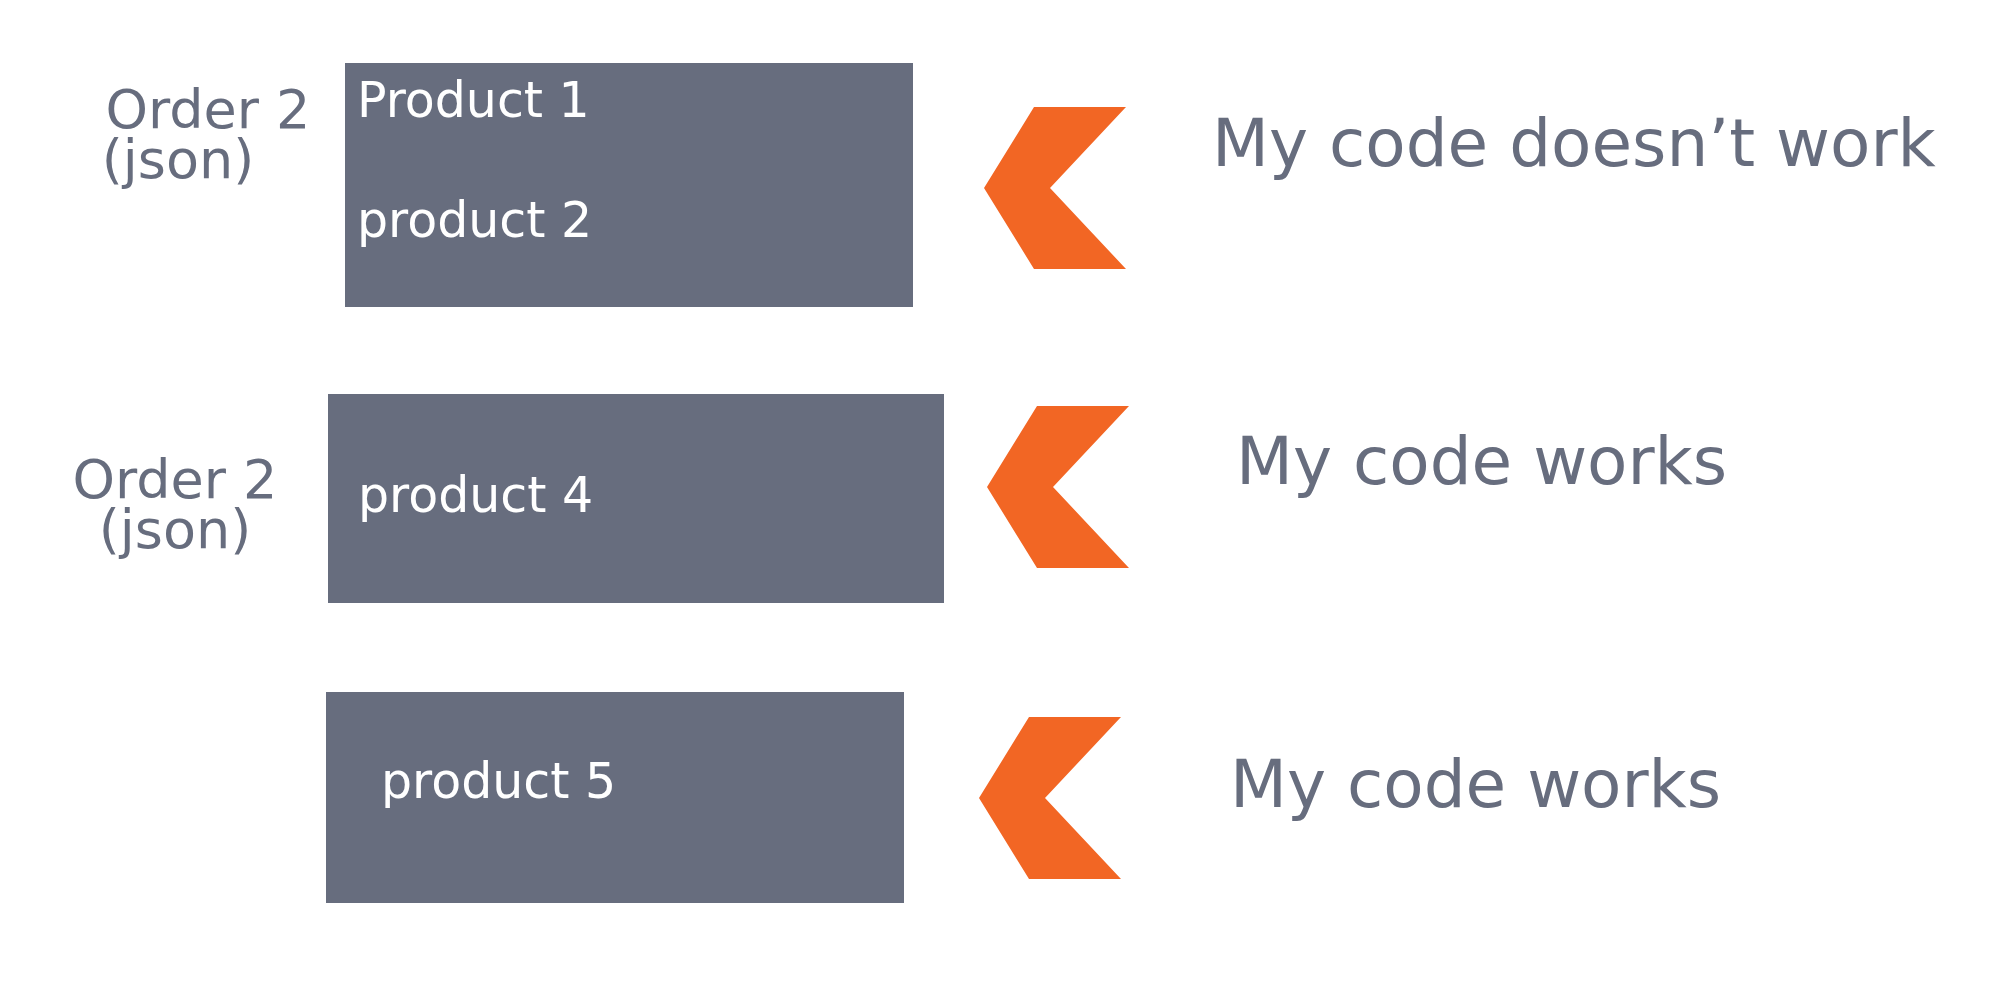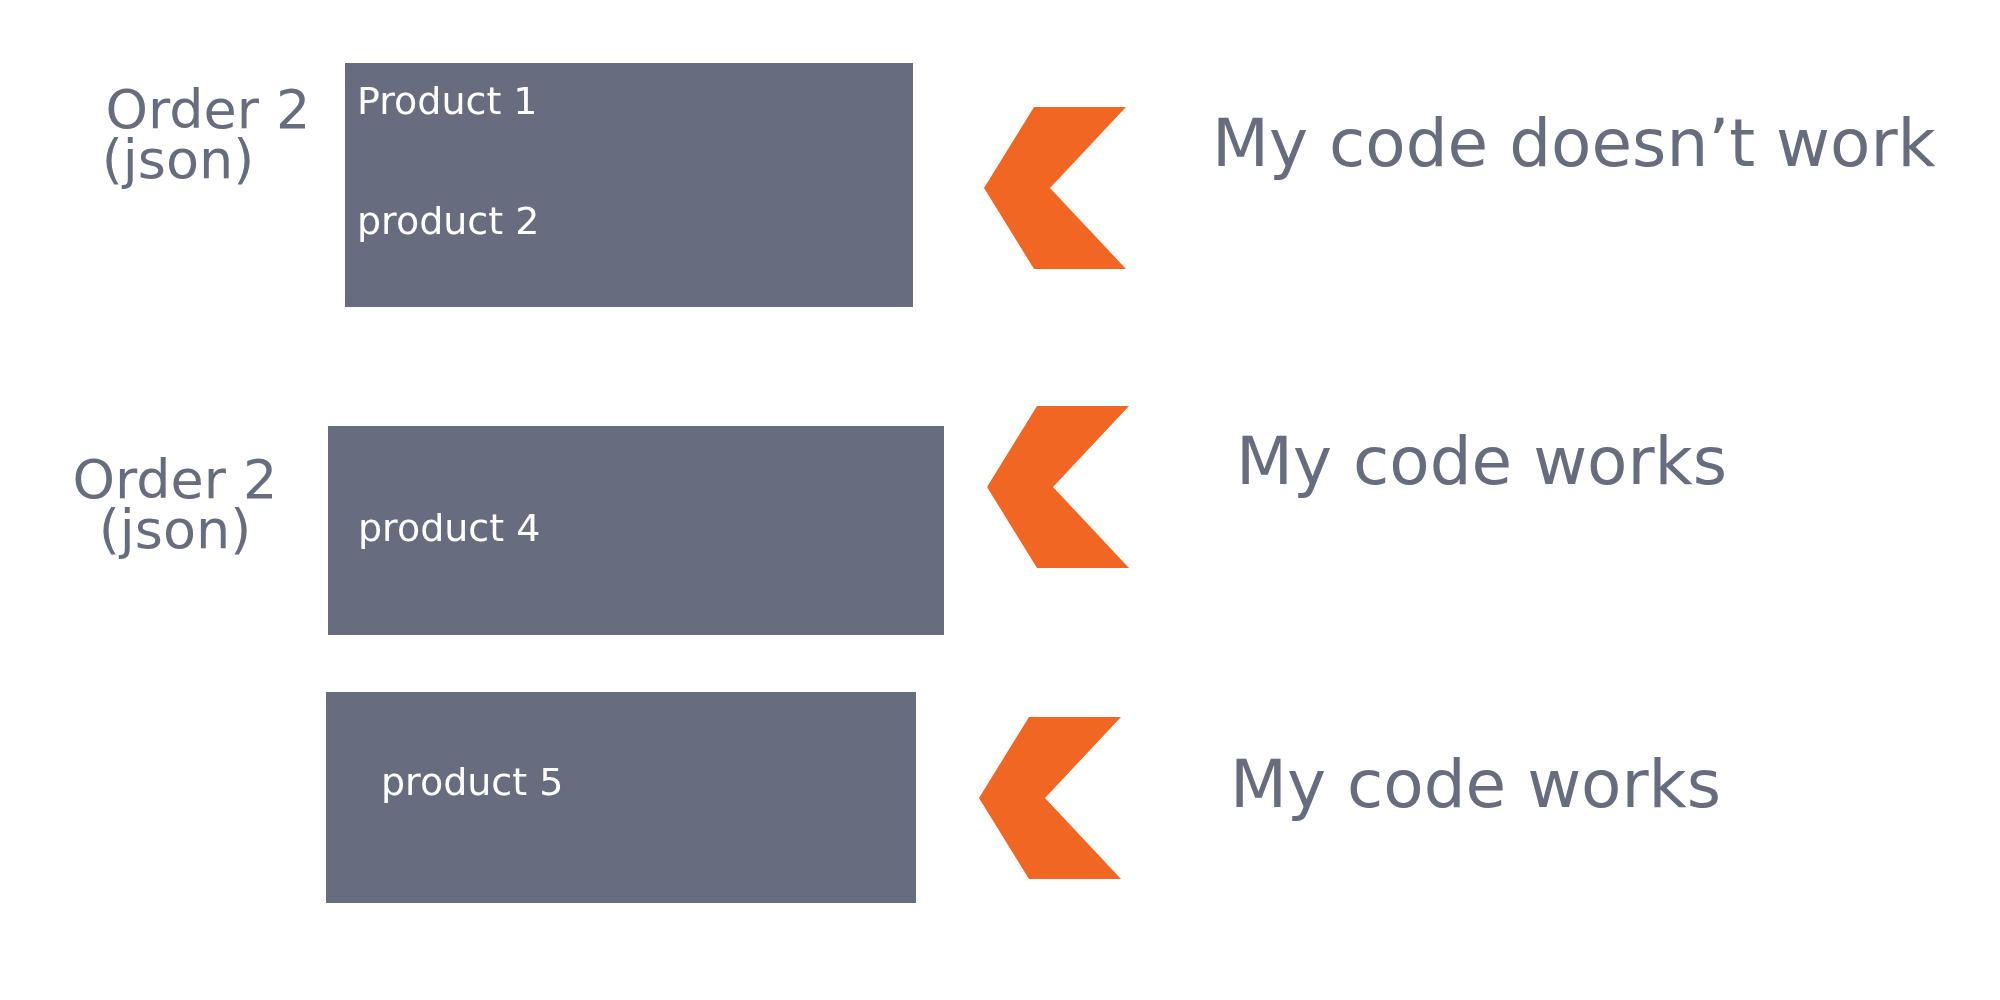--- a/index.html
+++ b/index.html
@@ -7,7 +7,7 @@
          font-family: "DejaVu Sans", sans-serif; }
   .label { position: absolute; color: #676d7e; font-size: 54px; line-height: 50px; text-align: center; }
   .box { position: absolute; background: #676d7e; }
-  .prod { position: absolute; color: #ffffff; font-size: 38px; line-height: 76px; white-space: nowrap; text-align: center; }
+  .prod { position: absolute; color: #ffffff; font-size: 49px; line-height: 76px; white-space: nowrap; text-align: center; }
   .chev { position: absolute; }
   .result { position: absolute; color: #676d7e; font-size: 66px; white-space: nowrap; }
 </style>

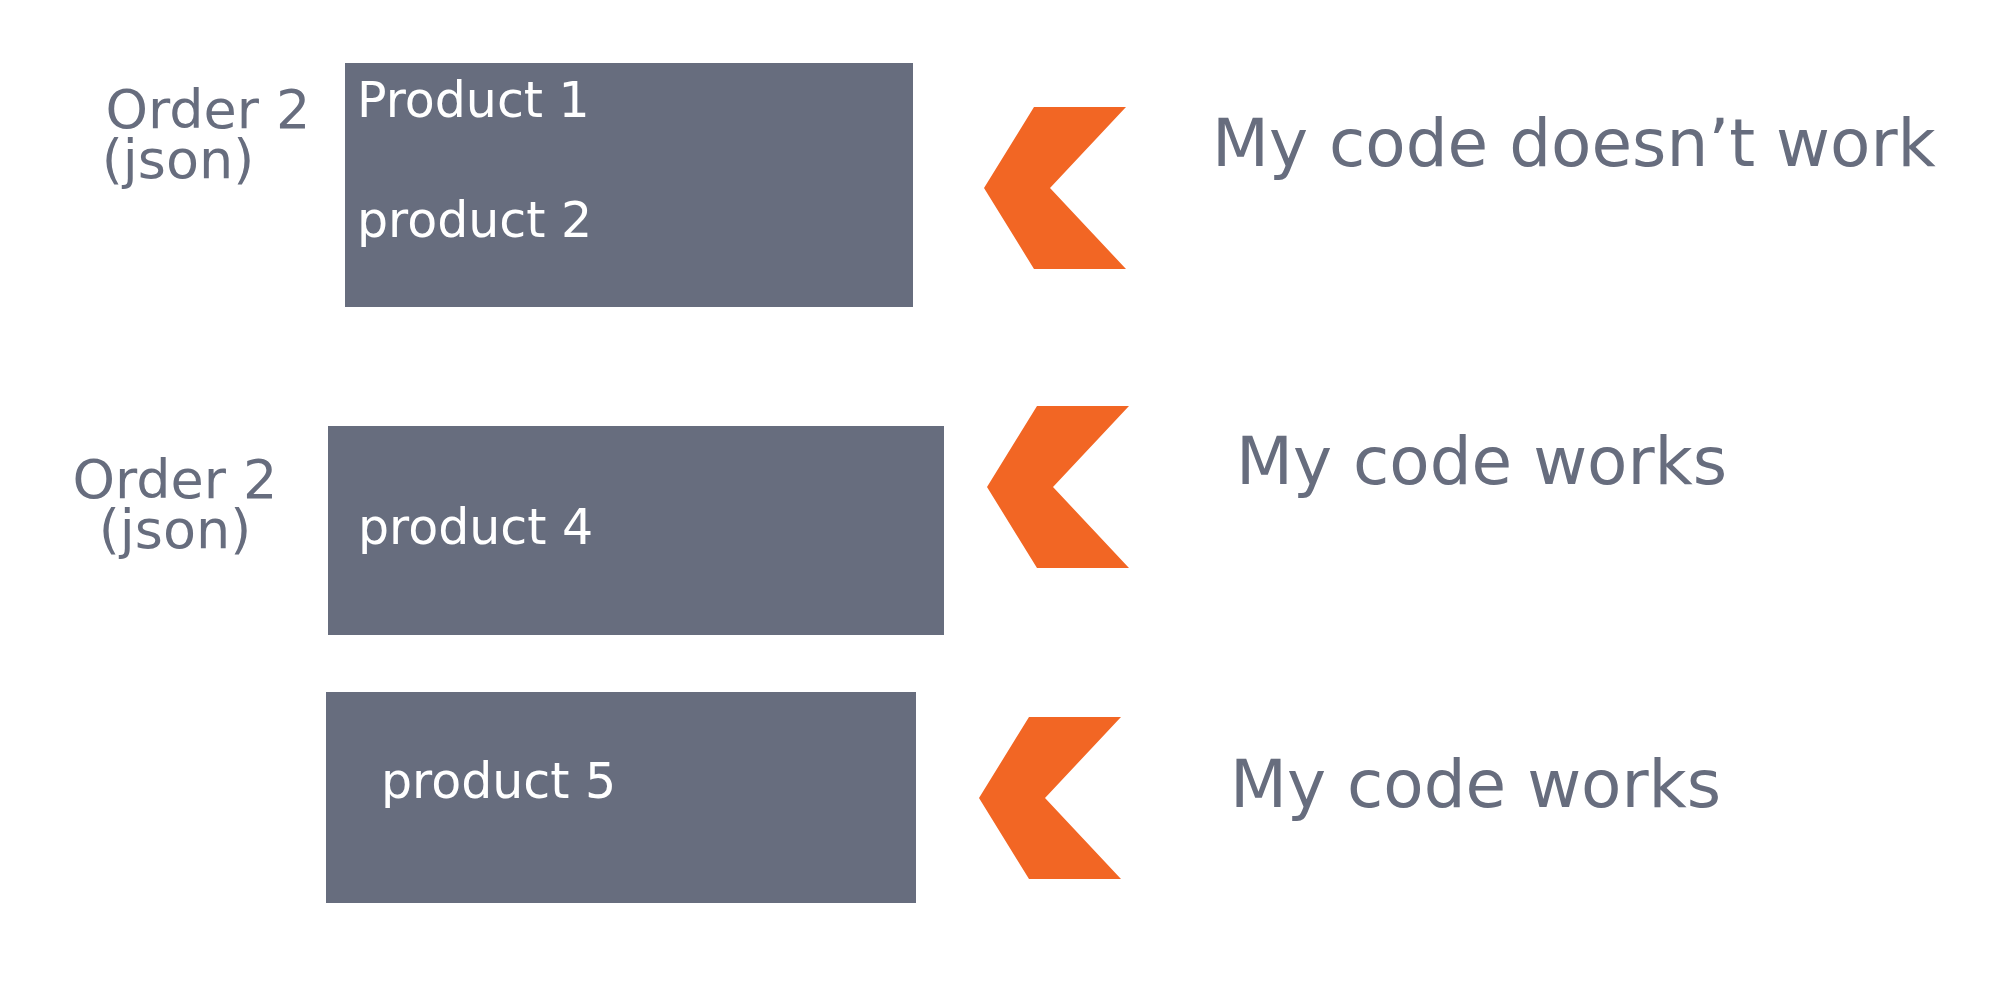--- a/index.html
+++ b/index.html
@@ -31,7 +31,7 @@
   <div>Order 2</div>
   <div>(json)</div>
 </div>
-<div class="box" style="left:328px; top:394px; width:616px; height:209px;margin-top:32px;">
+<div class="box" style="left:328px; top:394px; width:616px; height:209px;">
   <div class="prod" style="left:30px; top:64px;">product 4</div>
 </div>
 <svg class="chev" style="left:987px; top:406px;" width="142" height="162" viewBox="0 0 142 162">

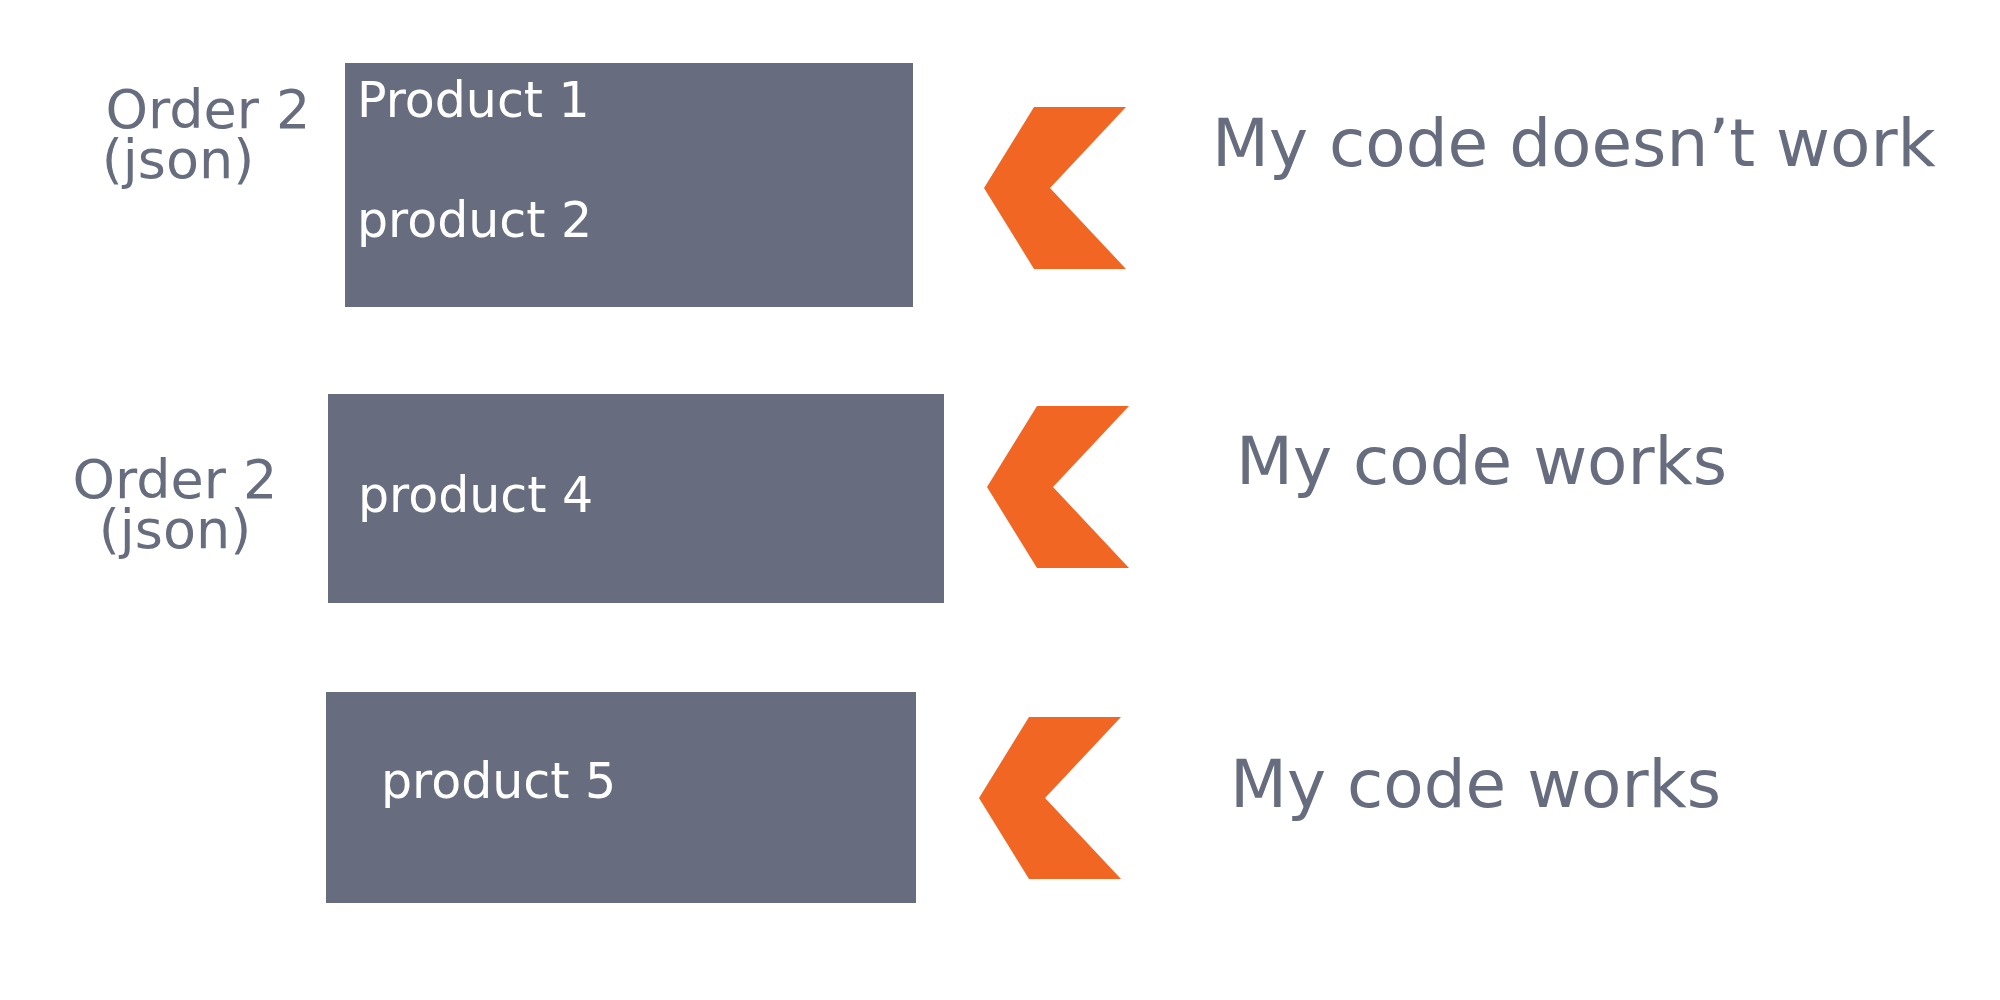--- a/index.html
+++ b/index.html
@@ -41,7 +41,7 @@
 
 <div class="label" style="left:10px; top:733px; width:300px;">
 </div>
-<div class="box" style="left:326px; top:692px; width:578px; height:211px;padding-left:12px;">
+<div class="box" style="left:326px; top:692px; width:578px; height:211px;">
   <div class="prod" style="left:55px; top:52px;">product 5</div>
 </div>
 <svg class="chev" style="left:979px; top:717px;" width="142" height="162" viewBox="0 0 142 162">

